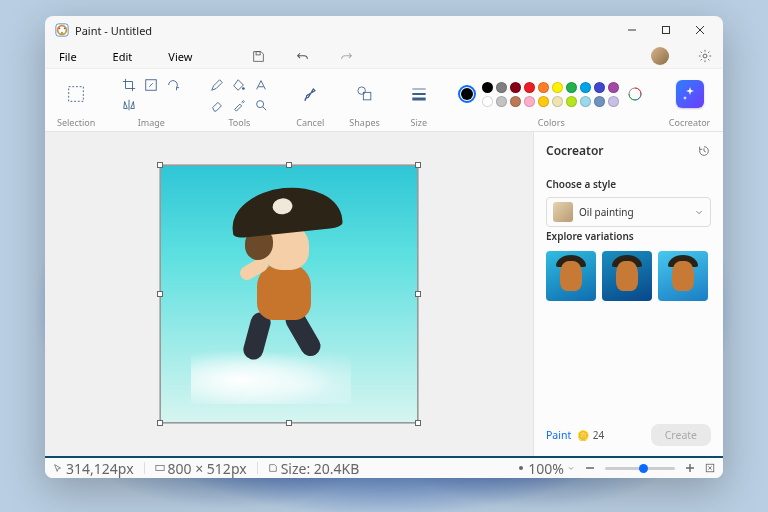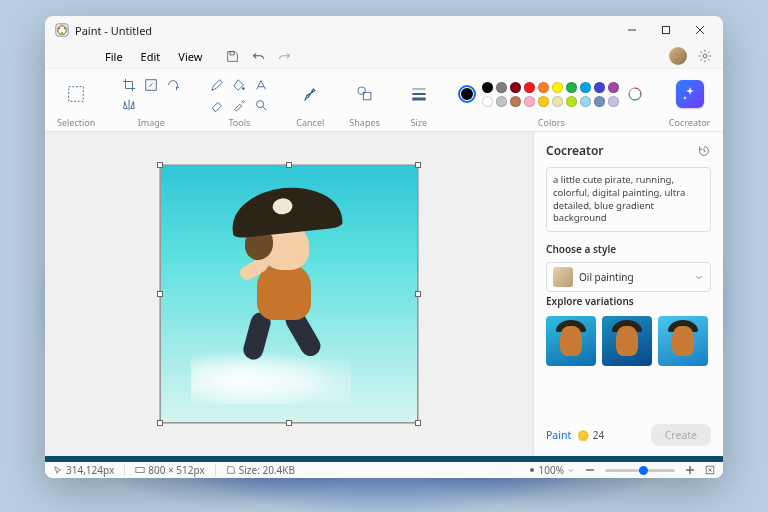--- a/index.html
+++ b/index.html
@@ -14,7 +14,7 @@
 .titlebar .title { flex:0 0 auto; }
 .titlebar .spacer { flex:1; }
 .winbtn { width:34px; height:28px; display:flex; align-items:center; justify-content:center; color:#333; }
-.menubar { display:flex; align-items:center; height:24px; padding:0 6px; font-size:11px; gap:2px;margin-left:46px; }
+.menubar { display:flex; align-items:center; height:24px; padding:0 6px; font-size:11px; gap:20px; }
 .menuitem { padding:2px 8px; border-radius:3px; }
 .mini-btn { width:24px; height:22px; display:flex; align-items:center; justify-content:center; border-radius:3px; color:#555; }
 .avatar { width:18px; height:18px; border-radius:50%; background:linear-gradient(135deg,#d9b38c,#8b6f47); margin-right:4px; }

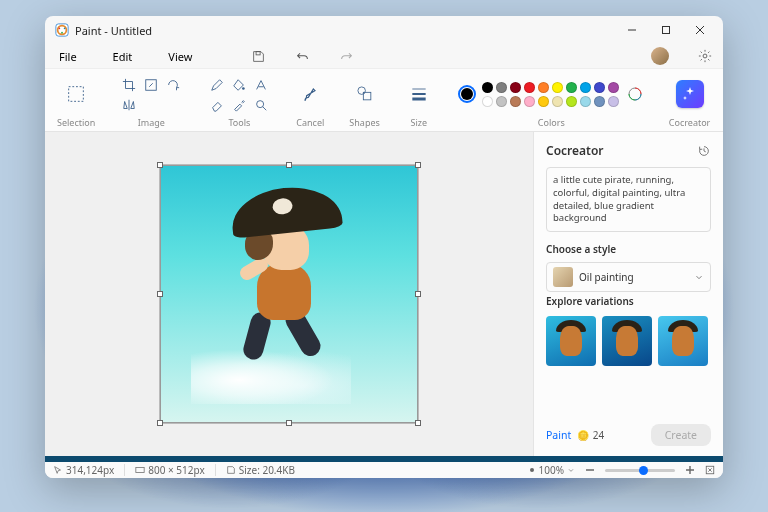--- a/index.html
+++ b/index.html
@@ -355,7 +355,6 @@
             </svg>
           </div>
       </div>
-      <div class="prompt-box">a little cute pirate, running, colorful, digital painting, ultra detailed, blue gradient background</div>
 
       <div class="panel-sub" style="margin-top:10px">Choose a style</div>
       <div class="style-select">

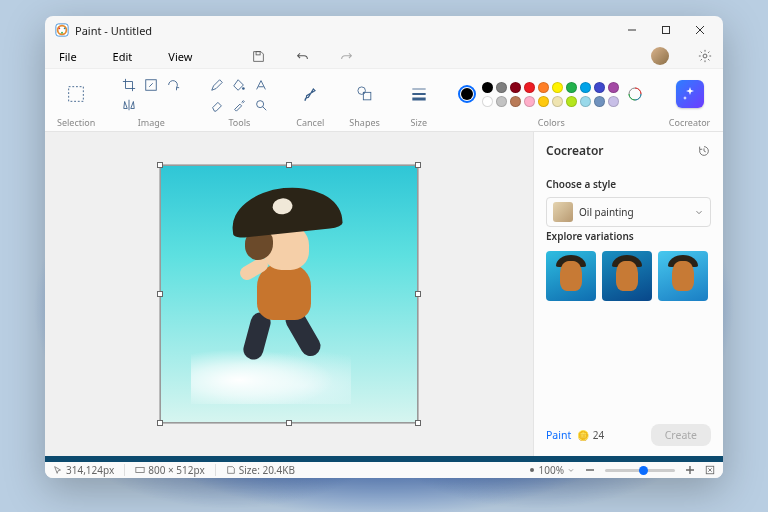--- a/index.html
+++ b/index.html
@@ -64,7 +64,7 @@
 .cancel { color:#0a6cff; font-size:10.5px; }
 .credits { font-size:10px; display:flex; align-items:center; gap:3px; color:#555; }
 .create-btn { margin-left:auto; background:#e9e9e9; color:#aaa; border-radius:8px; padding:4px 14px; font-size:10.5px; }
-.statusbar { height:22px; border-top:6px solid #0c4a6e; background:#fafafa; display:flex; align-items:center; padding:0 8px; font-size:10px; color:#666; gap:10px; }
+.statusbar { height:22px; border-top:2px solid #0c4a6e; background:#fafafa; display:flex; align-items:center; padding:0 8px; font-size:14px; color:#666; gap:10px; }
 .stat-item { display:flex; align-items:center; gap:3px; }
 .stat-sep { width:1px; height:12px; background:#ddd; }
 .status-spacer { flex:1; }

